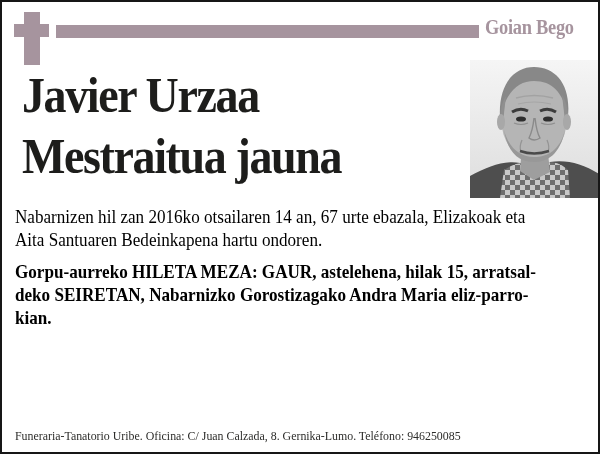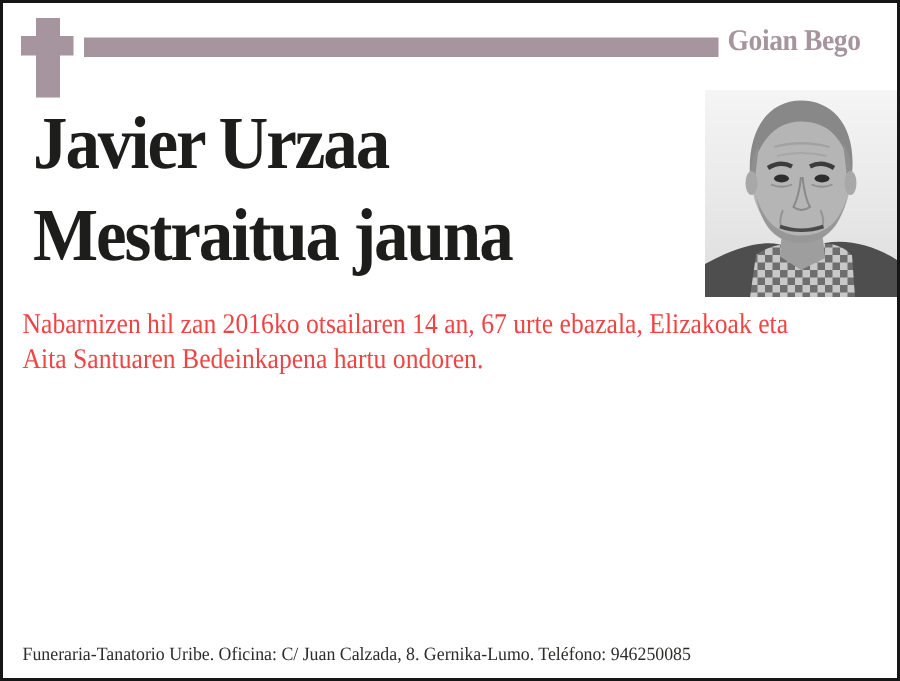--- a/index.html
+++ b/index.html
@@ -48,7 +48,7 @@
   
   .body-text {
     position: absolute; left: 13px; top: 203px; width: 580px;
-    font-size: 19px; line-height: 23px; color: #ef4444;
+    font-size: 19px; line-height: 23px; color: #000000;
   }
   .para { margin: 0 0 9px 0; }
   .para.bold { font-weight: bold; }

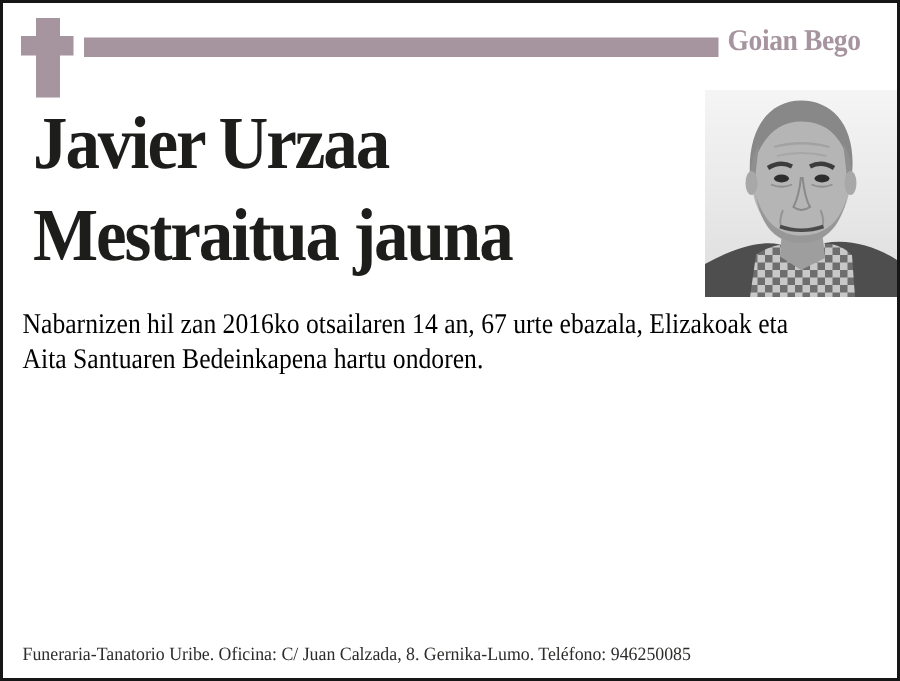--- a/index.html
+++ b/index.html
@@ -140,6 +140,11 @@
         <div class="line">Nabarnizen hil zan 2016ko otsailaren 14 an, 67 urte ebazala, Elizakoak eta</div>
         <div class="line">Aita Santuaren Bedeinkapena hartu ondoren.</div>
       </div>
+      <div class="para bold">
+        <div class="line">Gorpu-aurreko HILETA MEZA: GAUR, astelehena, hilak 15, arratsal-</div>
+        <div class="line">deko SEIRETAN, Nabarnizko Gorostizagako Andra Maria eliz-parro-</div>
+        <div class="line">kian.</div>
+      </div>
     </div>
 
   <div class="footer-line">Funeraria-Tanatorio Uribe. Oficina: C/ Juan Calzada, 8. Gernika-Lumo. Teléfono: 946250085</div>

